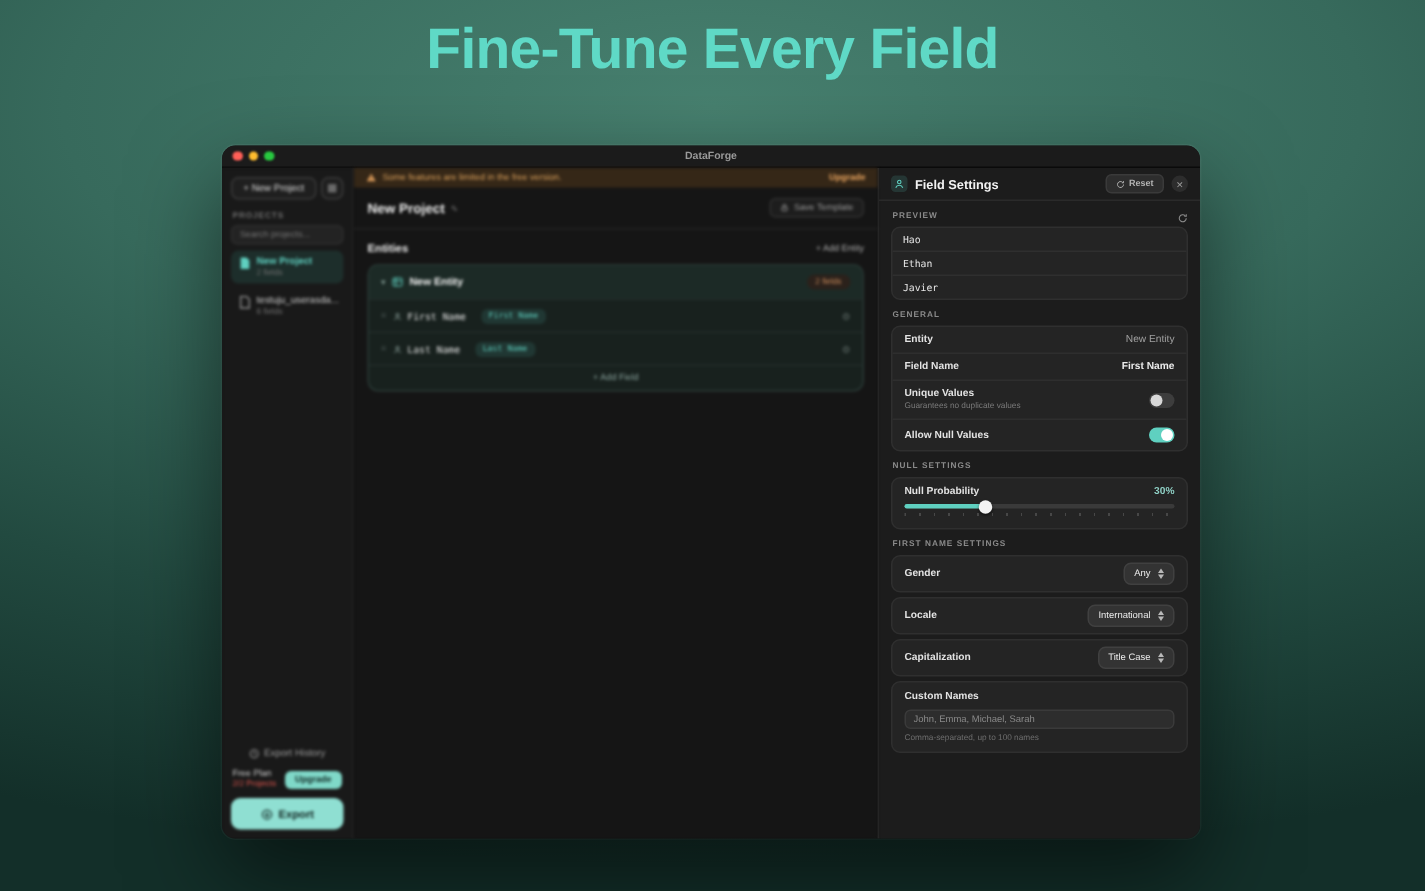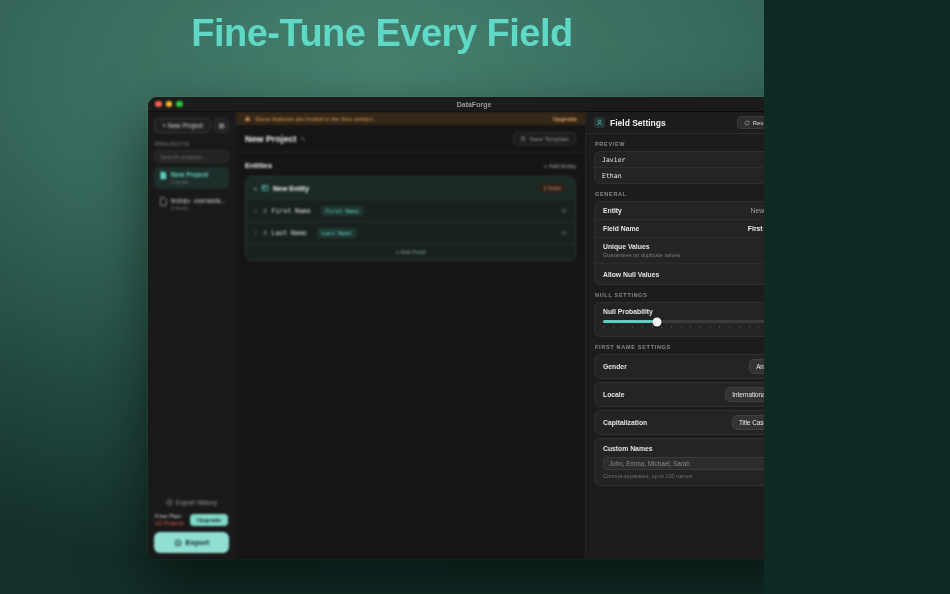--- a/index.html
+++ b/index.html
@@ -5,7 +5,7 @@
   html,body{margin:0;padding:0;background:#0e2a25;}
   *{box-sizing:border-box;font-family:"Liberation Sans",sans-serif;}
   button{cursor:pointer;}
-  .stage{position:relative;width:764px;height:594px;overflow:hidden;
+  .stage{position:relative;width:950px;height:594px;overflow:hidden;
     background:radial-gradient(120% 85% at 50% 12%, #47806f 0%, #376a5c 38%, #224a40 70%, #132f29 100%);}
   
   .hero{position:absolute;top:12px;left:0;right:0;text-align:center;z-index:1;}

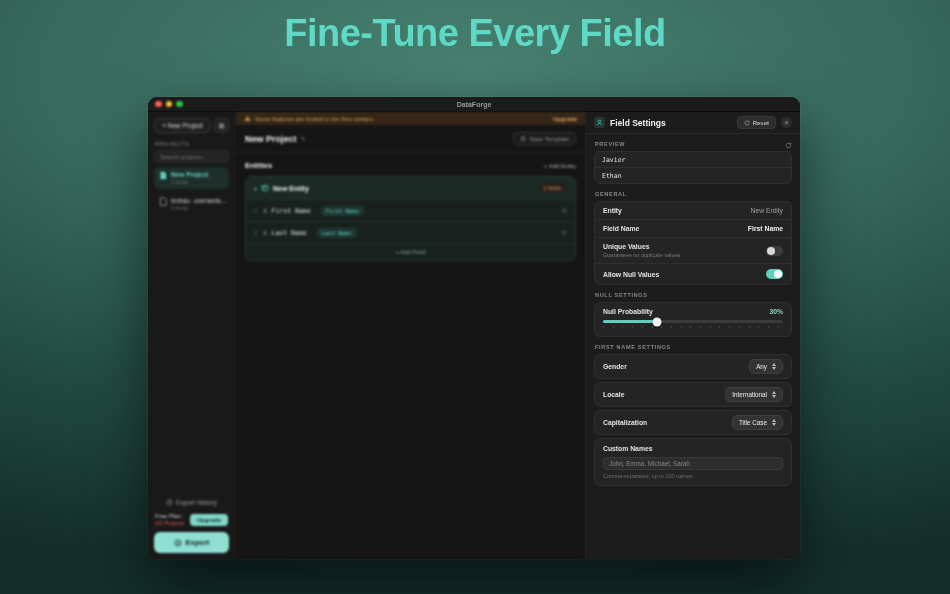--- a/index.html
+++ b/index.html
@@ -298,6 +298,7 @@
             </span>
           </div>
           <div class="card">
+            <div class="preview-row">Hao</div>
             <div class="preview-row">Javier</div>
             <div class="preview-row">Ethan</div>
           </div>

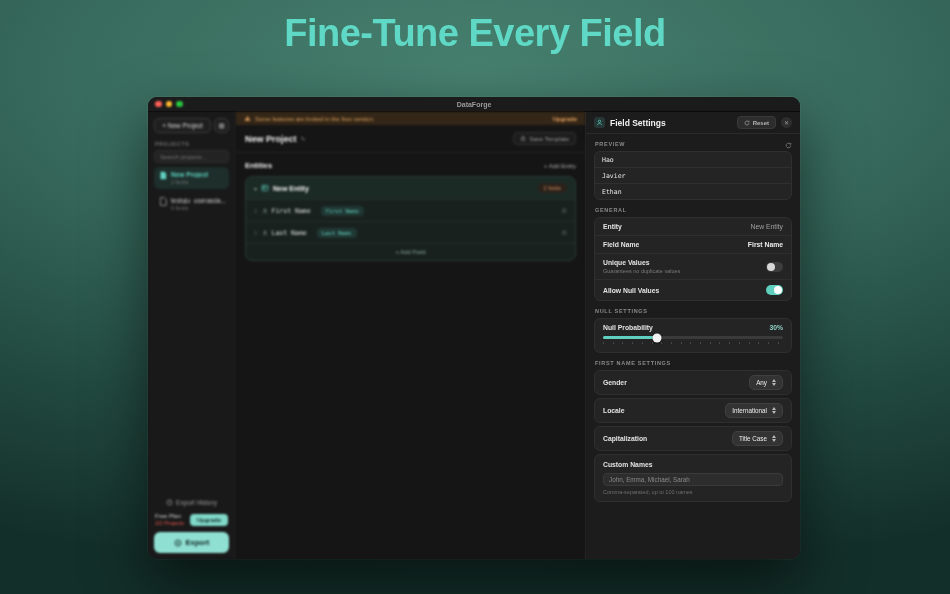--- a/index.html
+++ b/index.html
@@ -299,8 +299,8 @@
           </div>
           <div class="card">
             <div class="preview-row">Hao</div>
+            <div class="preview-row">Ethan</div>
             <div class="preview-row">Javier</div>
-            <div class="preview-row">Ethan</div>
           </div>
 
           <span class="sec-label">GENERAL</span>

